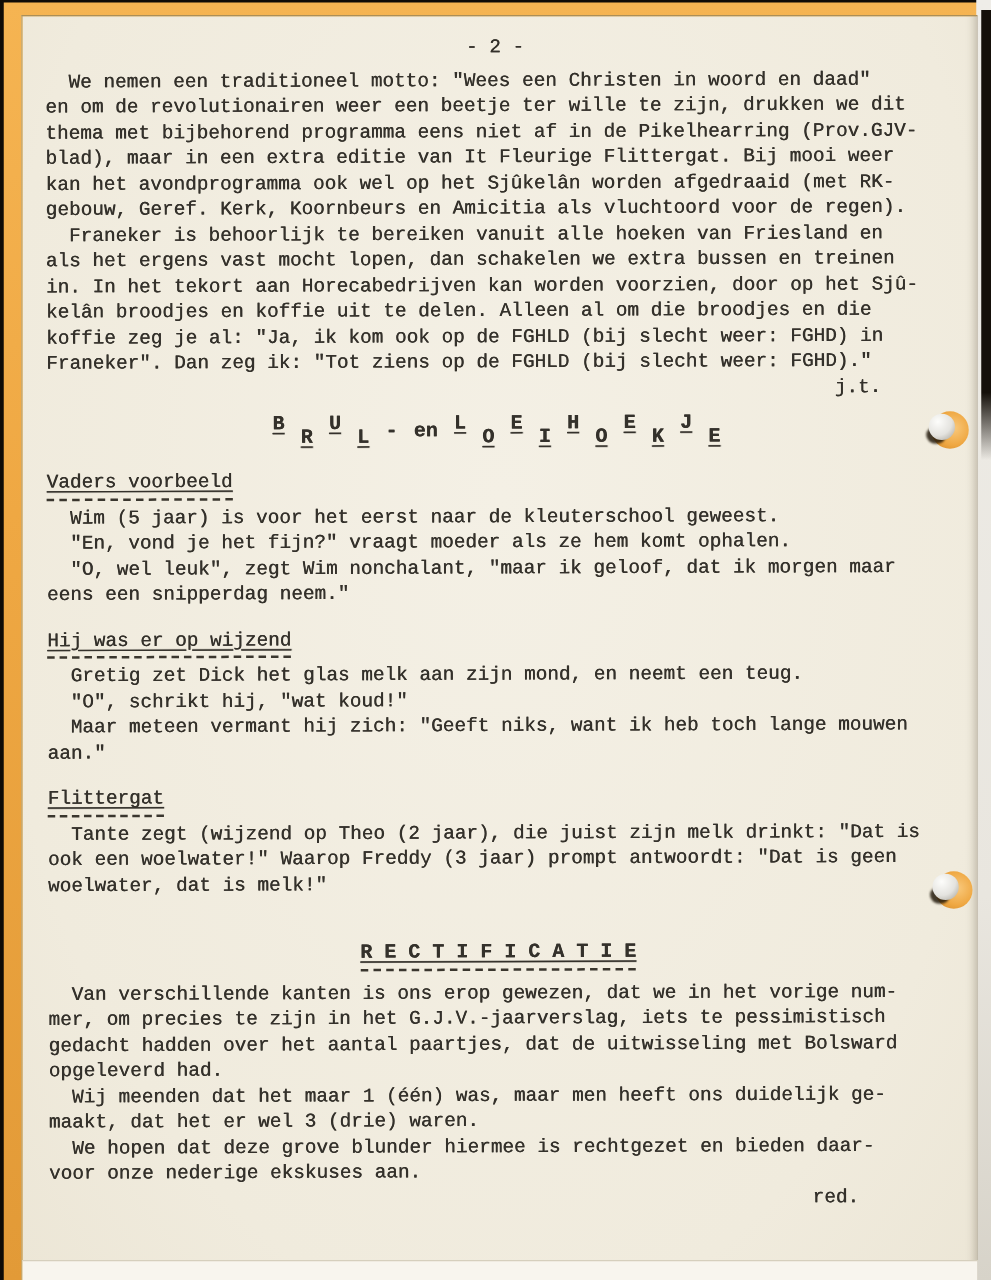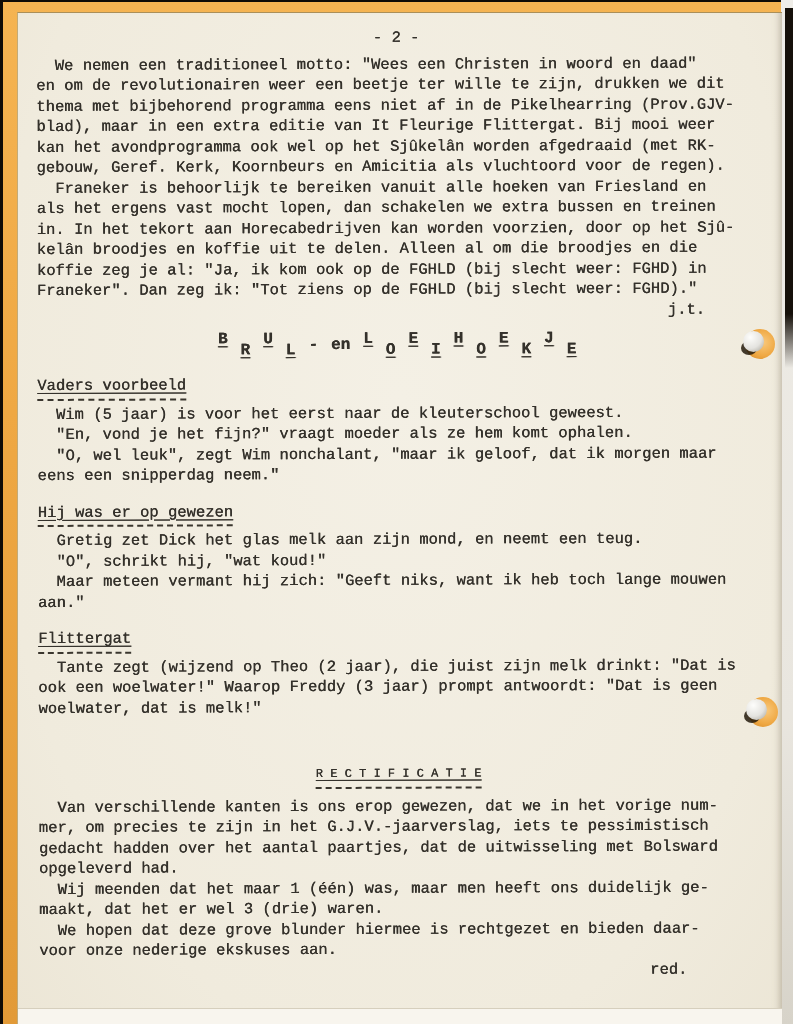--- a/index.html
+++ b/index.html
@@ -144,7 +144,7 @@
       </div>
 
       <div class="section">
-        <span class="sec-title">Hij was er op gewezen</span>
+        <span class="sec-title">Hij was er op wijzend</span>
         <div class="para">
             <div class="line">  Gretig zet Dick het glas melk aan zijn mond, en neemt een teug.</div>
             <div class="line">  "O", schrikt hij, "wat koud!"</div>

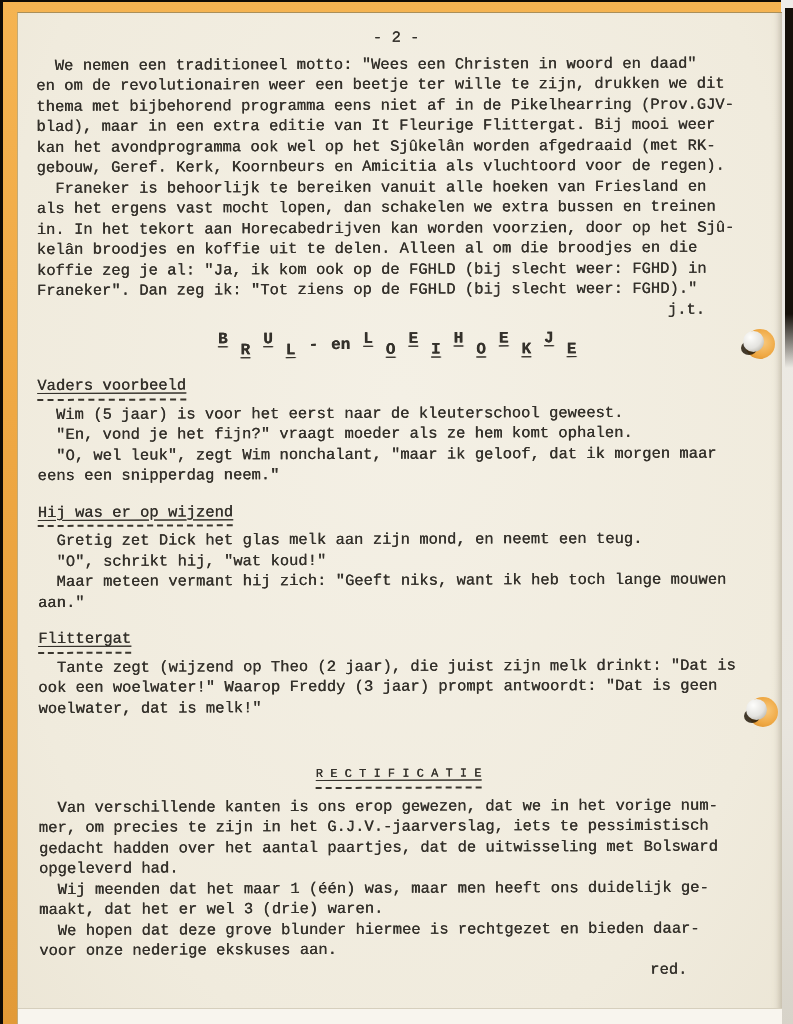--- a/index.html
+++ b/index.html
@@ -63,7 +63,7 @@
   }
   .section { margin-bottom:16px; }
   .center { text-align:center; }
-  .recti { font-weight:normal; font-size:12px; margin-top:30px; margin-bottom:12px; }
+  .recti { font-weight:bold; font-size:16px; margin-top:18px; margin-bottom:12px; }
   
   .hole { position:absolute; width:34px; height:32px; }
   .hole-1 { left:741px; top:329px; }

